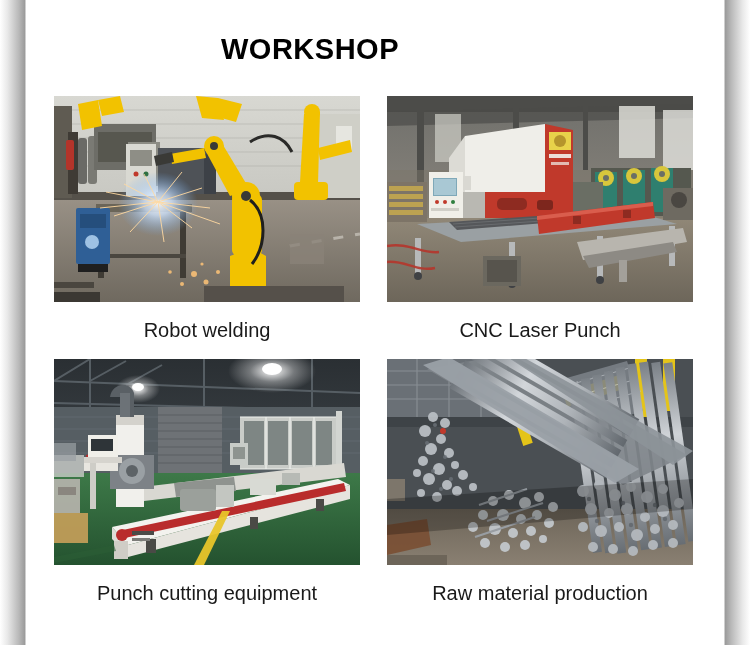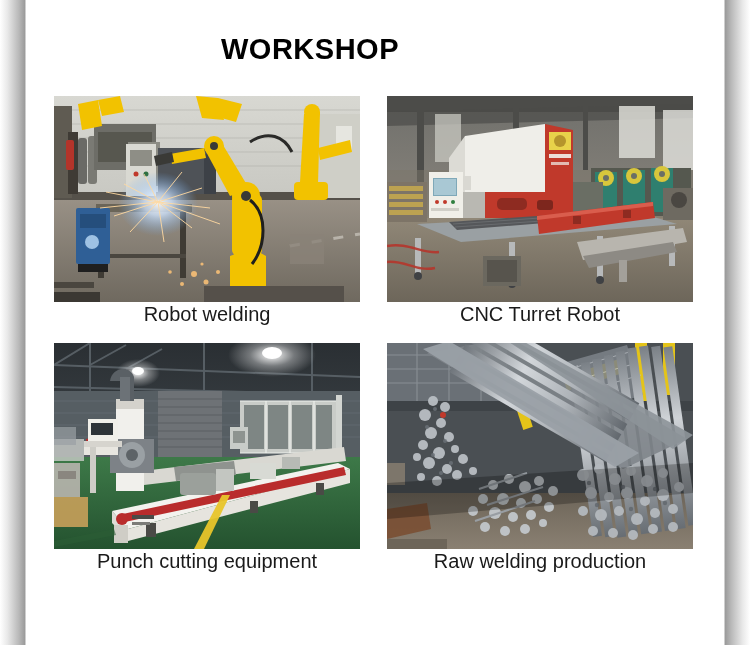--- a/index.html
+++ b/index.html
@@ -93,6 +93,7 @@
     color: #1a1a1a;
     text-align: center;
     line-height: 1.2;
+    padding-top: 16px;
     padding-bottom: 17px;
     white-space: nowrap;
   }

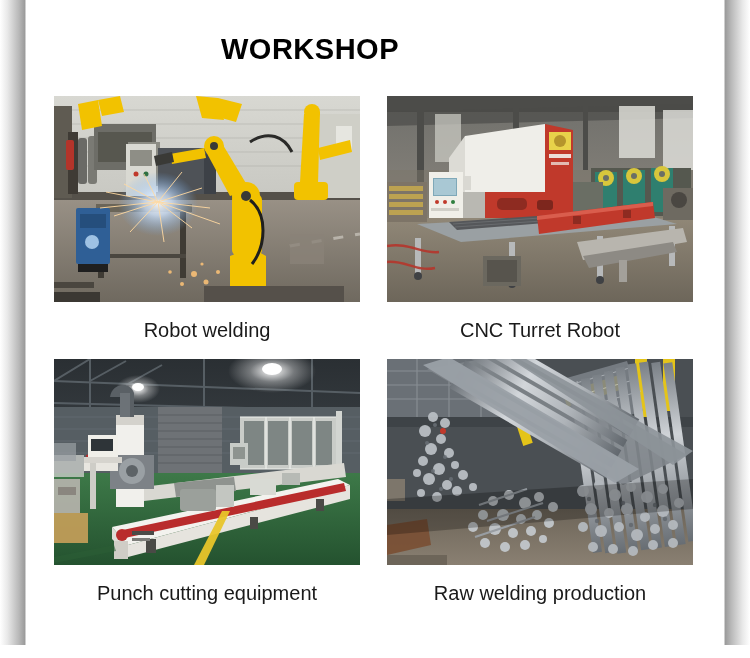--- a/index.html
+++ b/index.html
@@ -363,7 +363,7 @@
             <circle cx="292" cy="104" r="8" fill="#4a4742"></circle>
           </svg>
         </div>
-        <div class="photo-caption">CNC Turret Robot</div>
+        <div class="photo-caption">CNC Laser Punch</div>
       </div>
 
       <div class="gallery-cell">

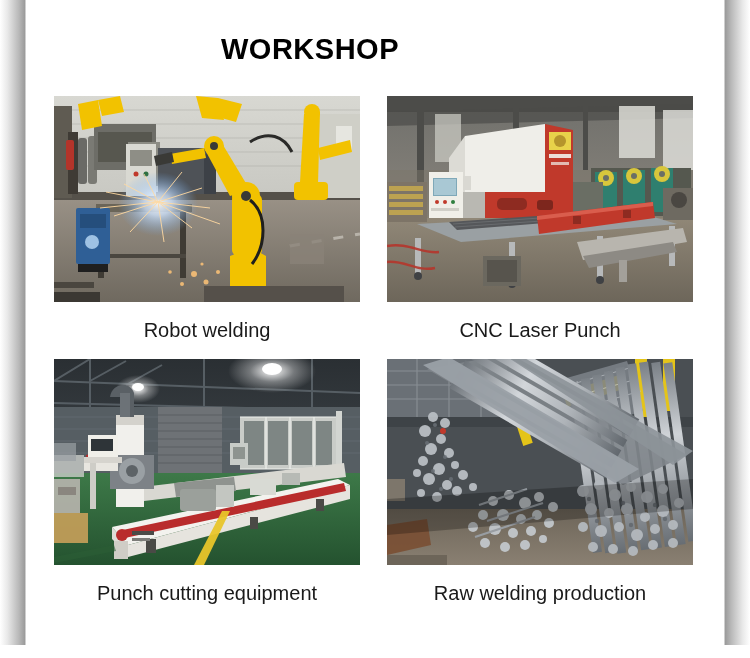--- a/index.html
+++ b/index.html
@@ -675,7 +675,7 @@
             </g>
           </svg>
         </div>
-        <div class="photo-caption">Raw welding production</div>
+        <div class="photo-caption">Raw material production</div>
       </div>
 
     </div>

